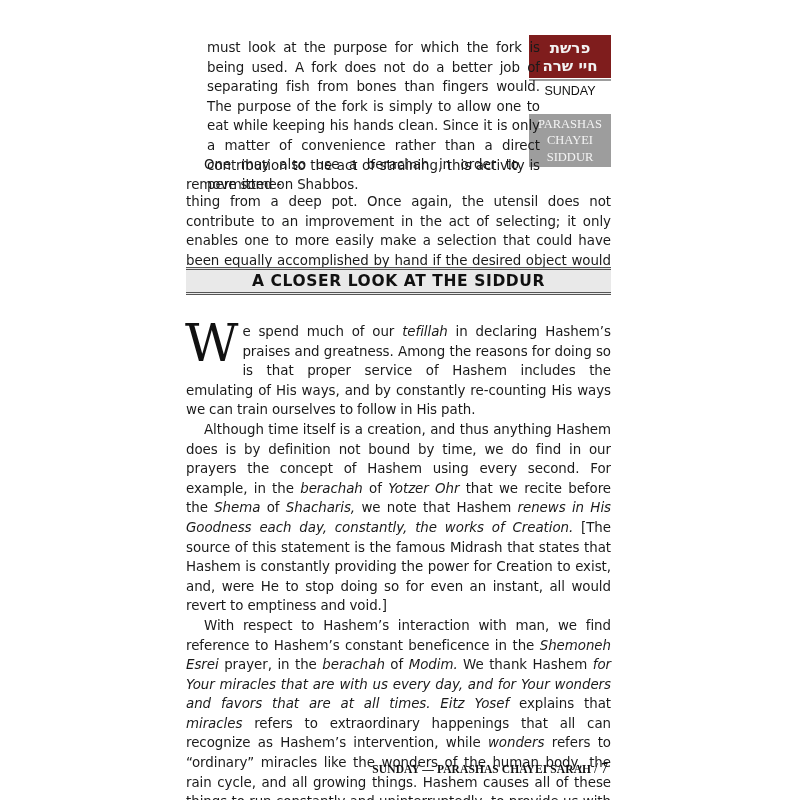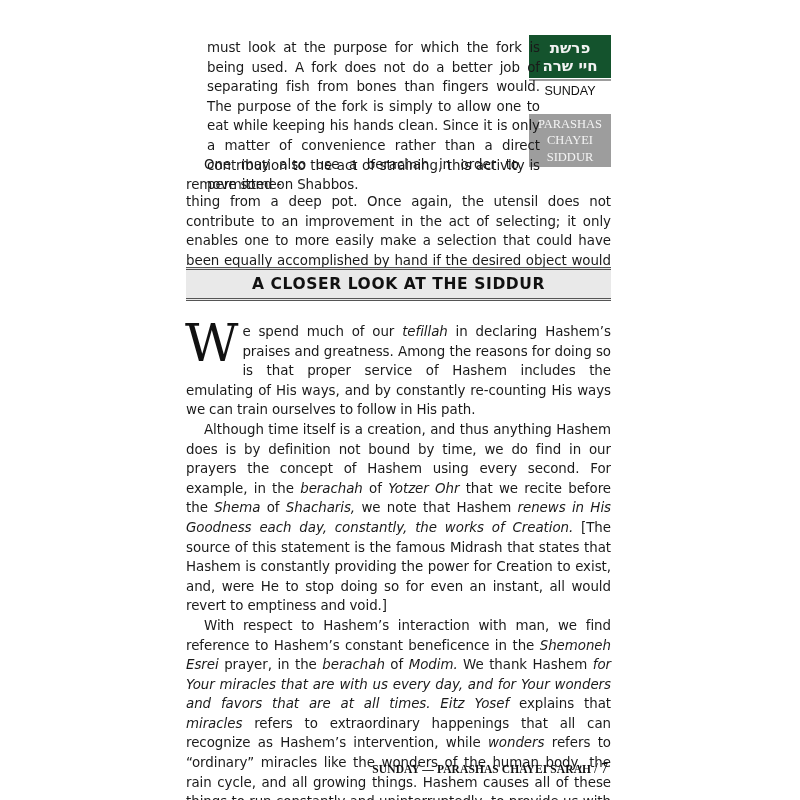--- a/index.html
+++ b/index.html
@@ -61,7 +61,7 @@
       width: 82px;
     }
     .sb-hebrew {
-      background: #14532d;
+      background: #7f1d1d;
       color: #f2f2f2;
       height: 43px;
       display: flex;

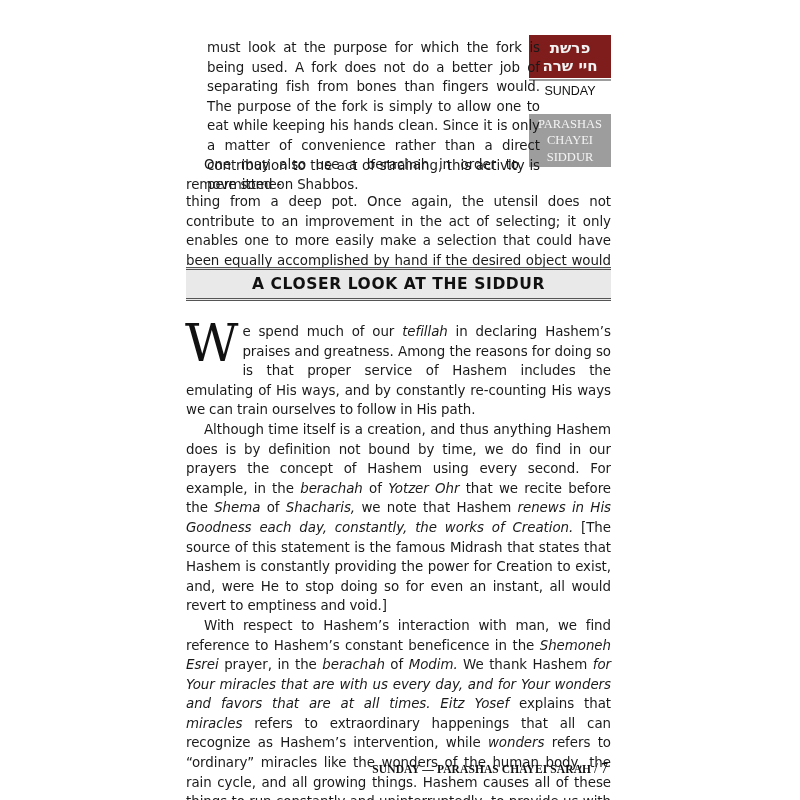--- a/index.html
+++ b/index.html
@@ -106,7 +106,7 @@
       left: 186px;
       top: 267px;
       width: 425px;
-      height: 34px;
+      height: 28px;
       background: #e9e9e9;
       border-top: 3px double #555;
       border-bottom: 3px double #555;

